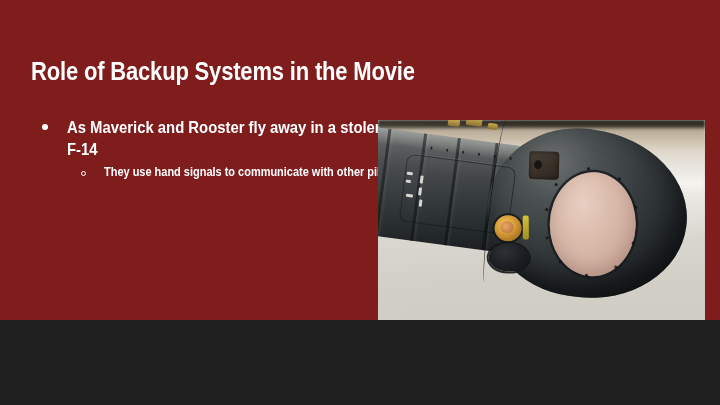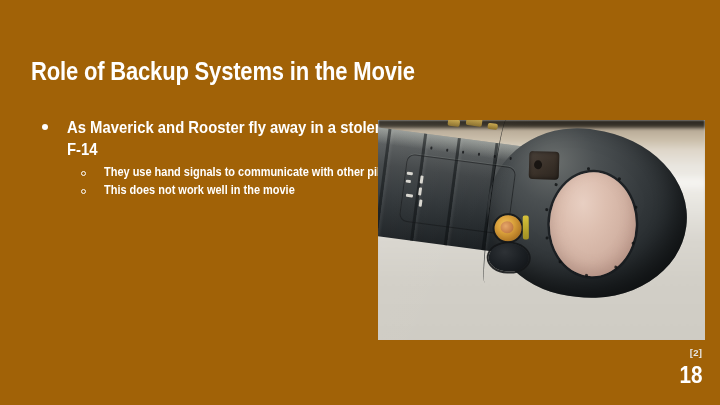--- a/index.html
+++ b/index.html
@@ -10,8 +10,8 @@
   .slide {
     position: relative;
     width: 720px;
-    height: 405px;
-    background: #a16207;
+    height: 320px;
+    background: #7f1d1d;
     overflow: hidden;
     font-family: "Liberation Sans", sans-serif;
   }

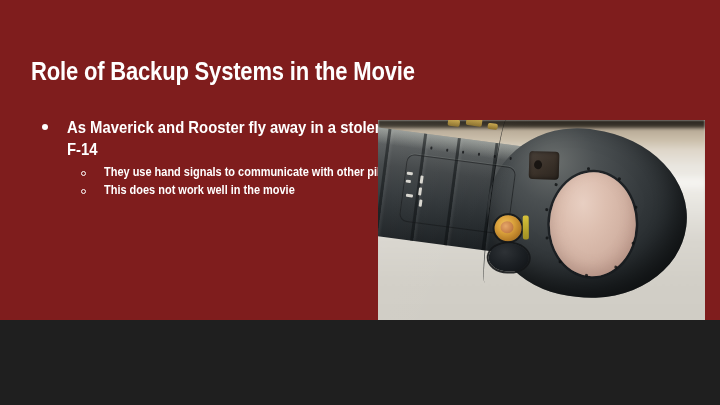--- a/index.html
+++ b/index.html
@@ -377,10 +377,6 @@
           <span class="sub-marker"></span>
           <span class="sub-text">They use hand signals to communicate with other pilots</span>
         </div>
-        <div class="sub-row">
-          <span class="sub-marker"></span>
-          <span class="sub-text">This does not work well in the movie</span>
-        </div>
       </div>
     </div>
 

